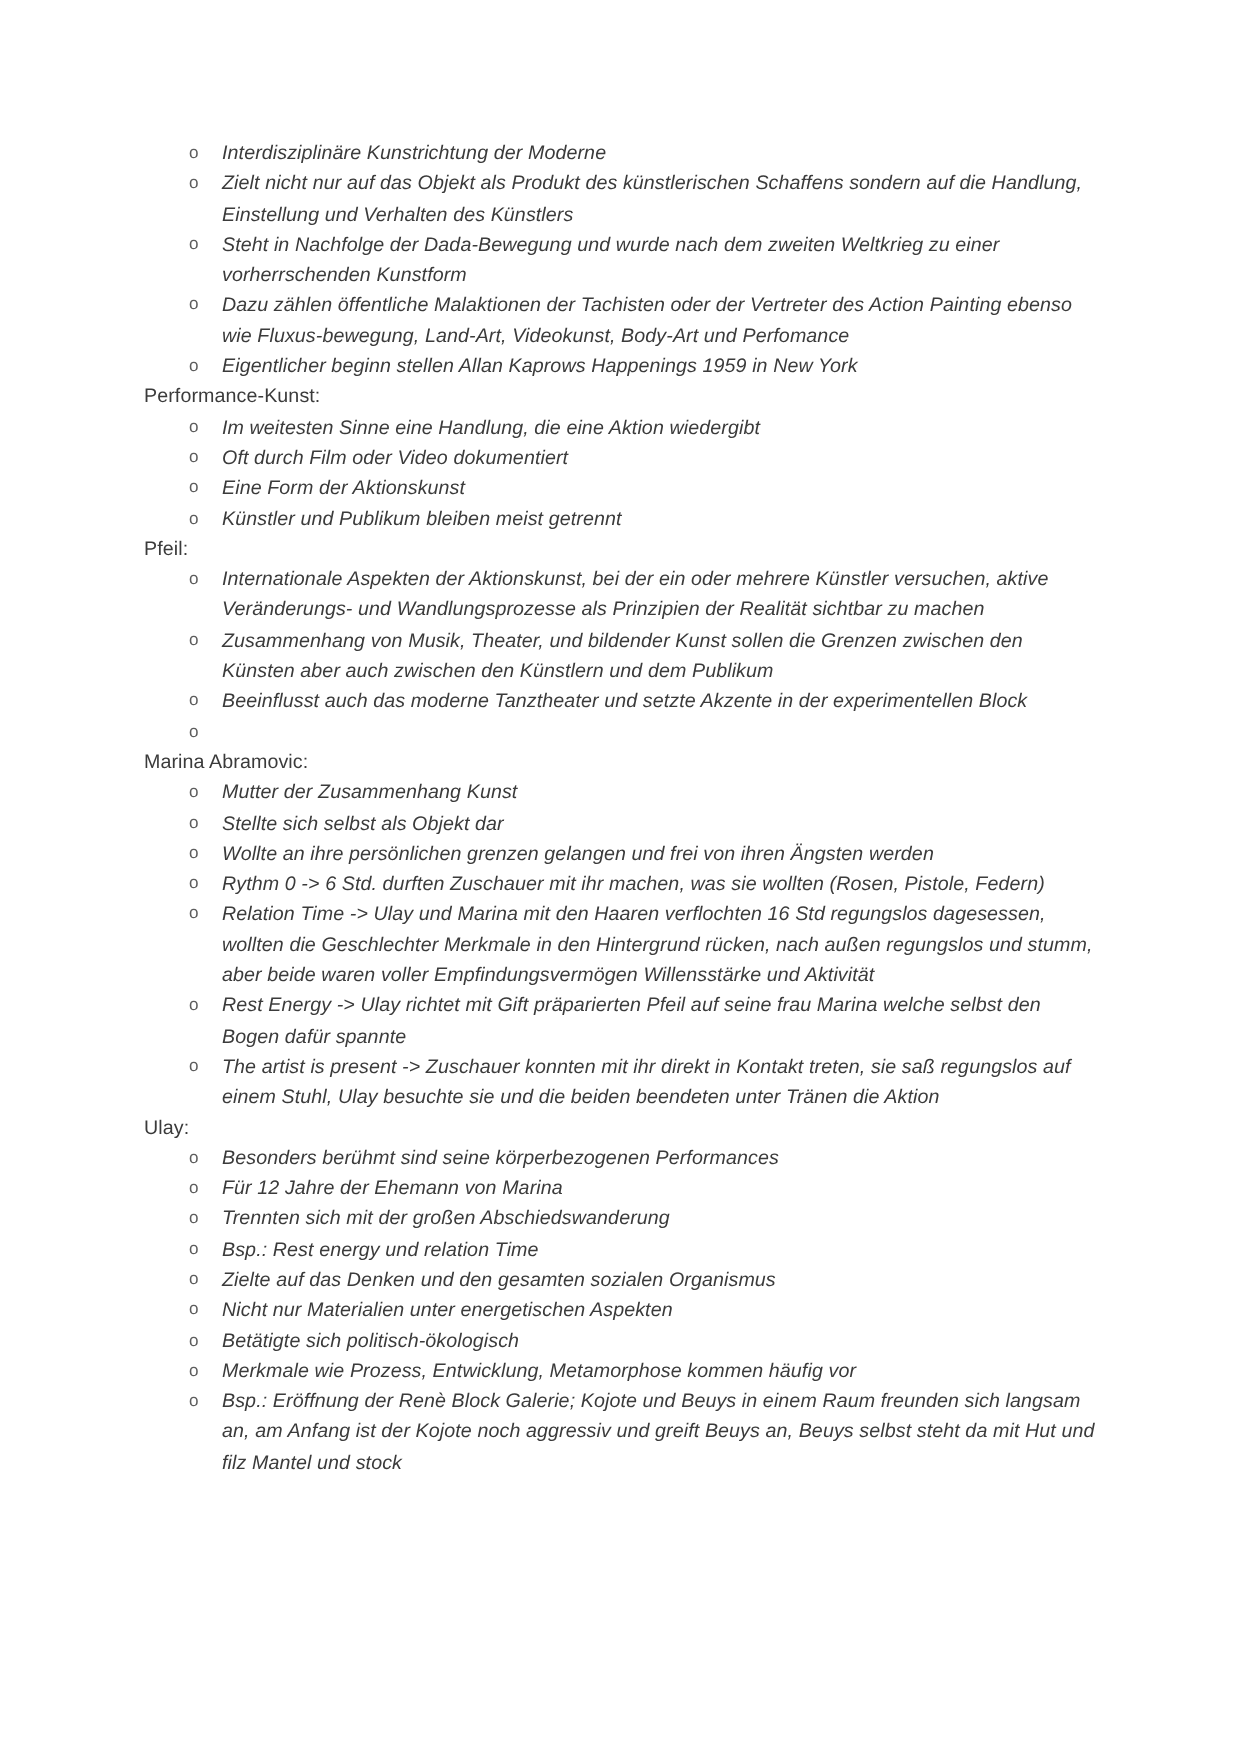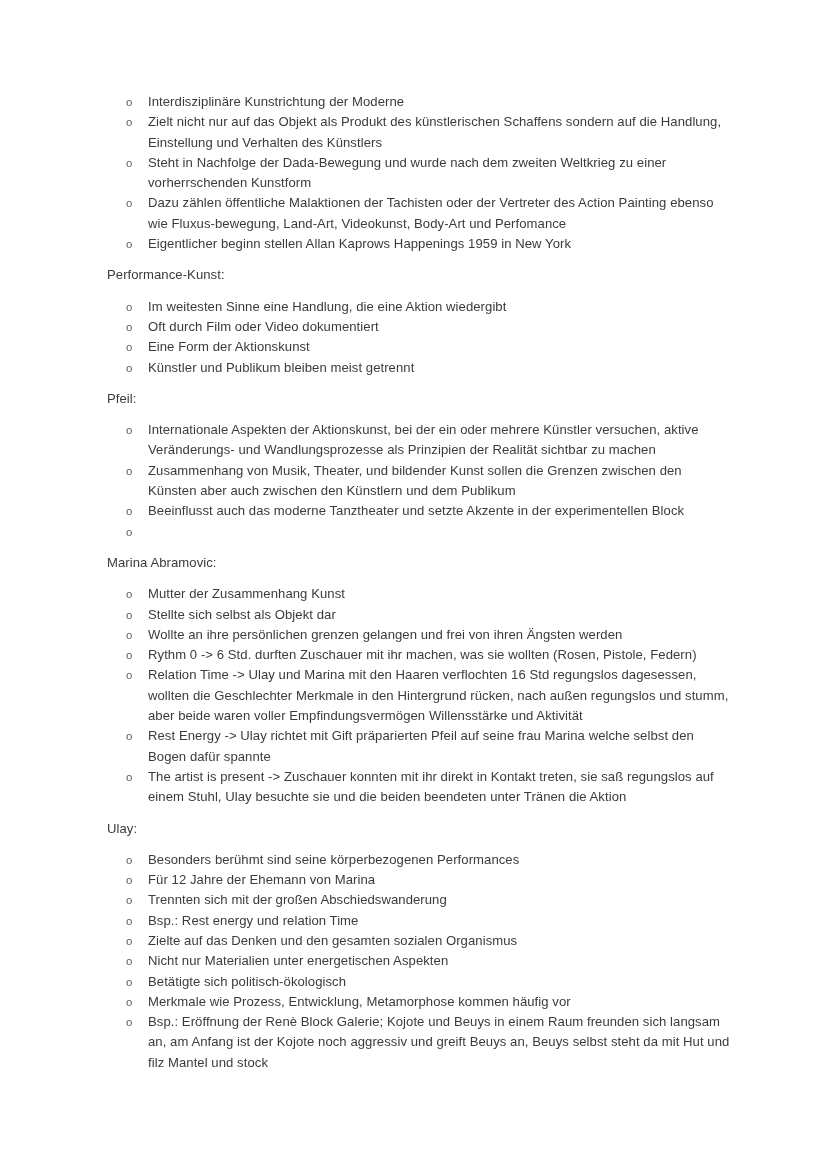--- a/index.html
+++ b/index.html
@@ -65,6 +65,7 @@
   }
   ul.bullets > li > .li-text {
     display: block;
+    font-style: italic;
   }
   
   ul.bullets > li.empty > .li-text {

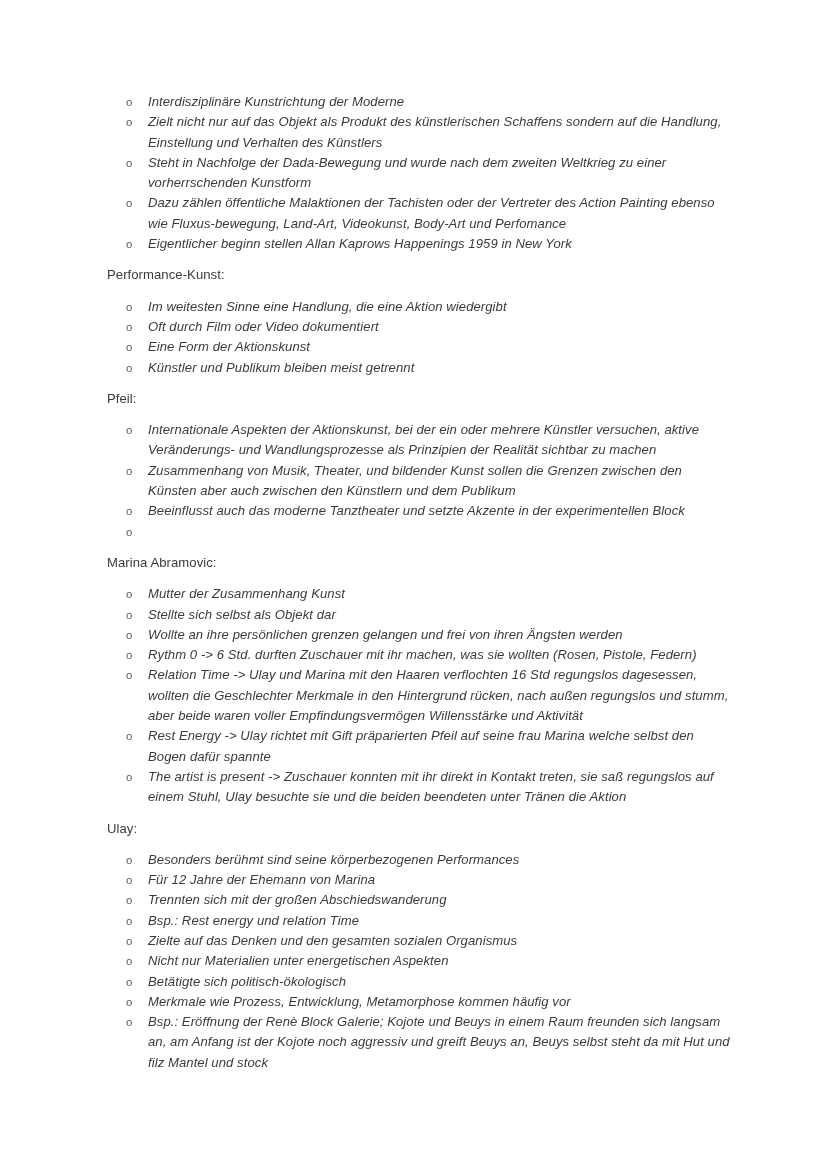--- a/index.html
+++ b/index.html
@@ -31,7 +31,7 @@
   }
   
   .heading {
-    margin: 11px;
+    margin: 0;
     padding: 0;
     font-size: 13.1px;
     line-height: 20.3px;

